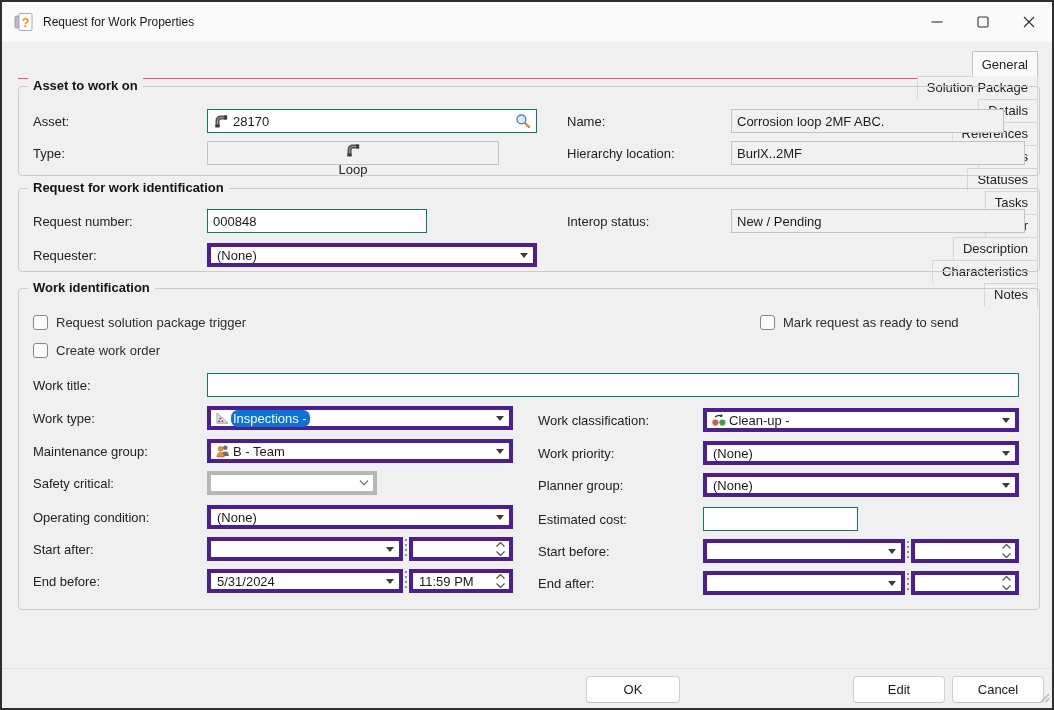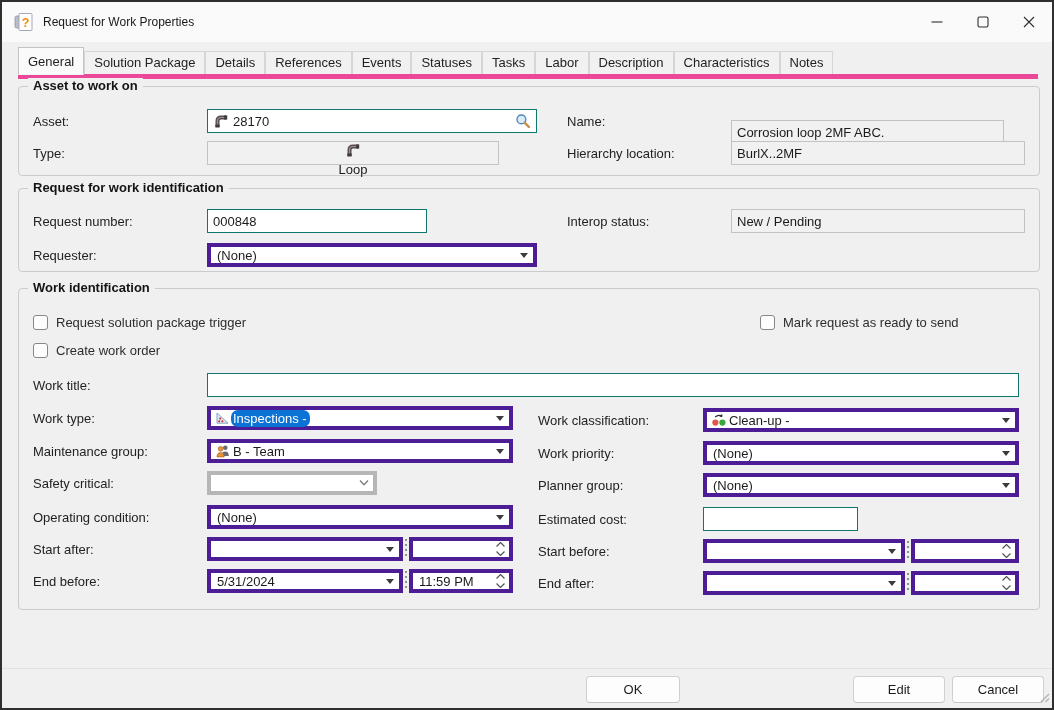--- a/index.html
+++ b/index.html
@@ -19,7 +19,7 @@
   .capbtn { width:46px; height:100%; display:flex; align-items:center; justify-content:center; cursor:default; }
   
   .tabstrip { position:absolute; top:49px; left:16px; right:14px; height:28px;
-    display:flex; align-items:flex-end; border-bottom:5px solid #ec4899; }
+    display:flex; align-items:flex-end; border-bottom:1px solid #ec4899;flex-direction:column; }
   .tab { height:23px; padding:3px 9px 4px 9px; background:#f1f1f1; border:1px solid #d6d6d6;
     border-bottom:none; display:flex; align-items:center; white-space:nowrap; color:#222; }
   .tab.active { height:28px; background:#fafafa; border-color:#c3c3c3; margin-bottom:-1px;

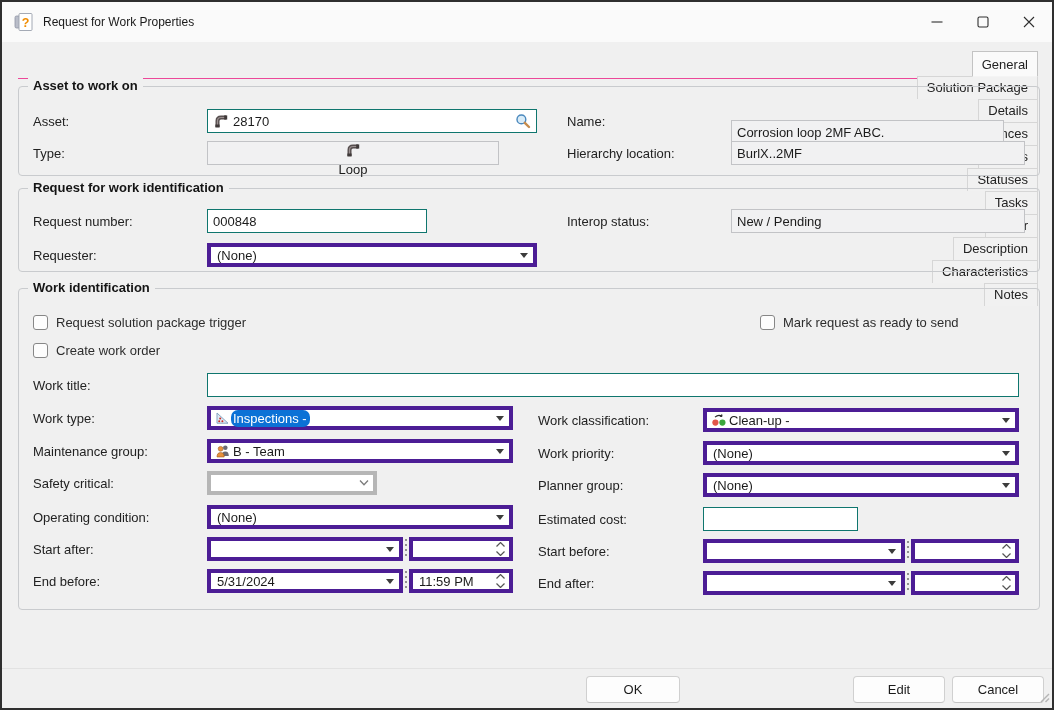--- a/index.html
+++ b/index.html
@@ -141,7 +141,7 @@
     </div>
 
     <span class="lbl" style="left:548px; top:22px;">Name:</span>
-    <div class="textbox readonly" style="left:712px; top:22px; width:273px;margin-top:11px;">
+    <div class="textbox readonly" style="left:712px; top:22px; width:273px;">
       <span>Corrosion loop 2MF ABC.</span>
     </div>
 

